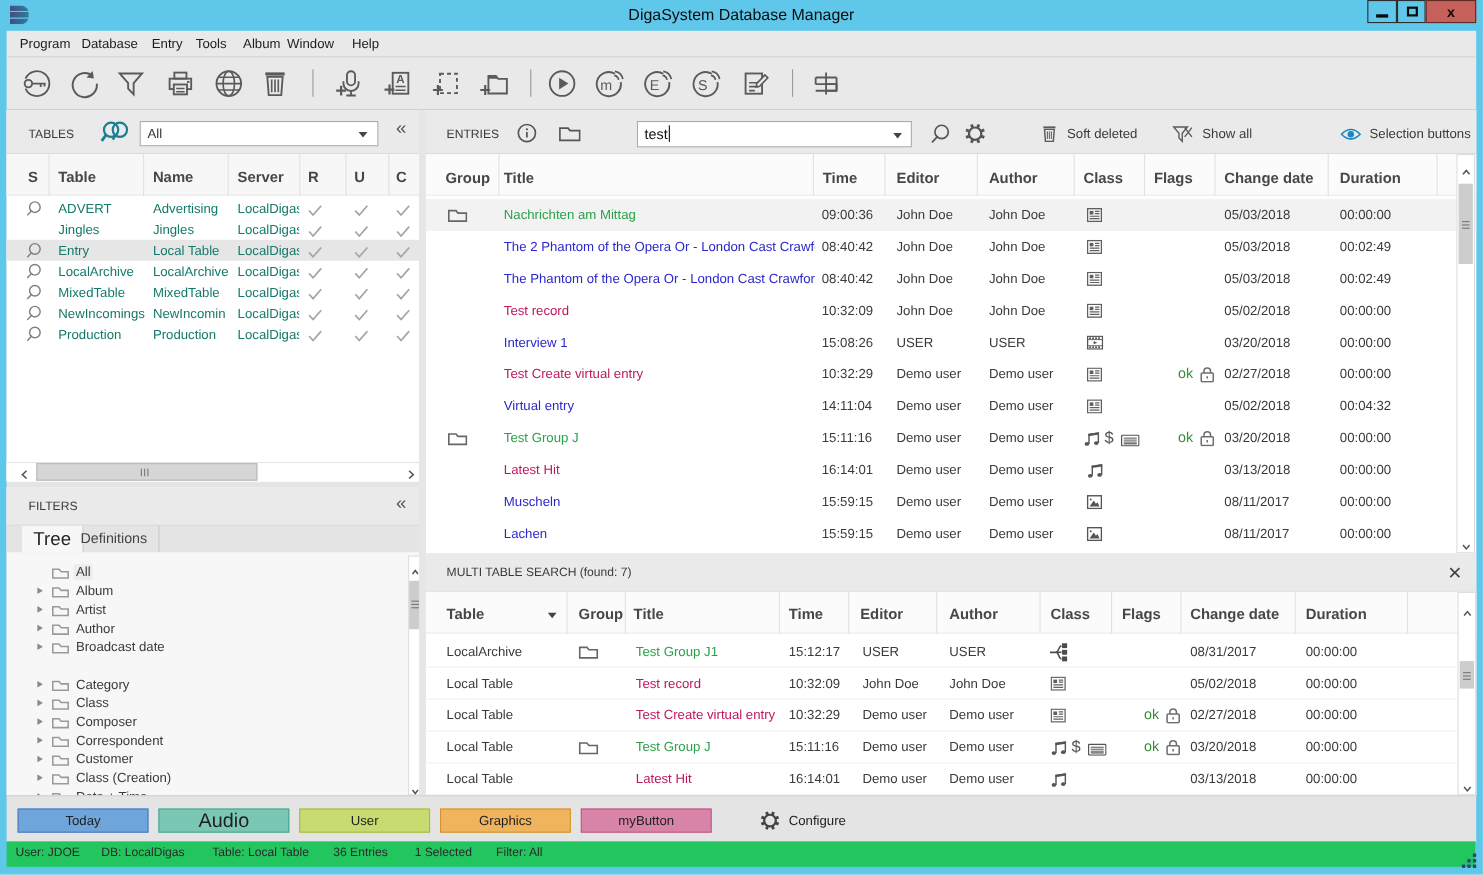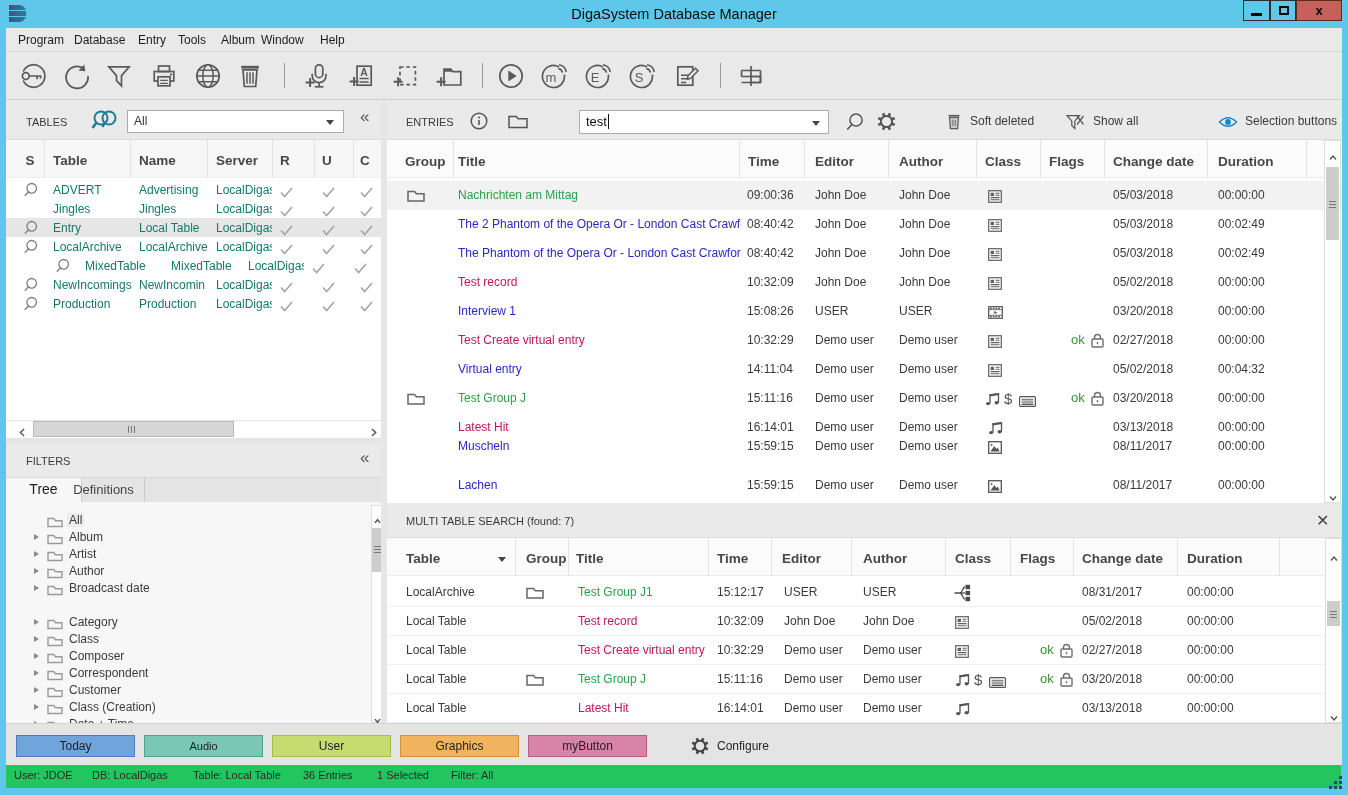--- a/index.html
+++ b/index.html
@@ -229,7 +229,7 @@
           <path d="M1 5.5 L4.6 9.5 L12 1" fill="none" stroke="#a3a3a3" stroke-width="1.5"></path>
         </svg></div>
 </div>
-<div class="abs" style="left:0;top:156px;width:375px;height:19px;margin-left:32px;">
+<div class="abs" style="left:0;top:156px;width:375px;height:19px;">
 <div class="abs" style="left:17px;top:2px;"><svg width="15" height="15" viewBox="0 0 15 15" style="">
           <circle cx="8.7" cy="6.3" r="4.8" fill="none" stroke="#7e7e7e" stroke-width="1.3"></circle>
           <path d="M6.0 9.3 L1.7999999999999998 13.8" stroke="#7e7e7e" stroke-width="1.3"></path>

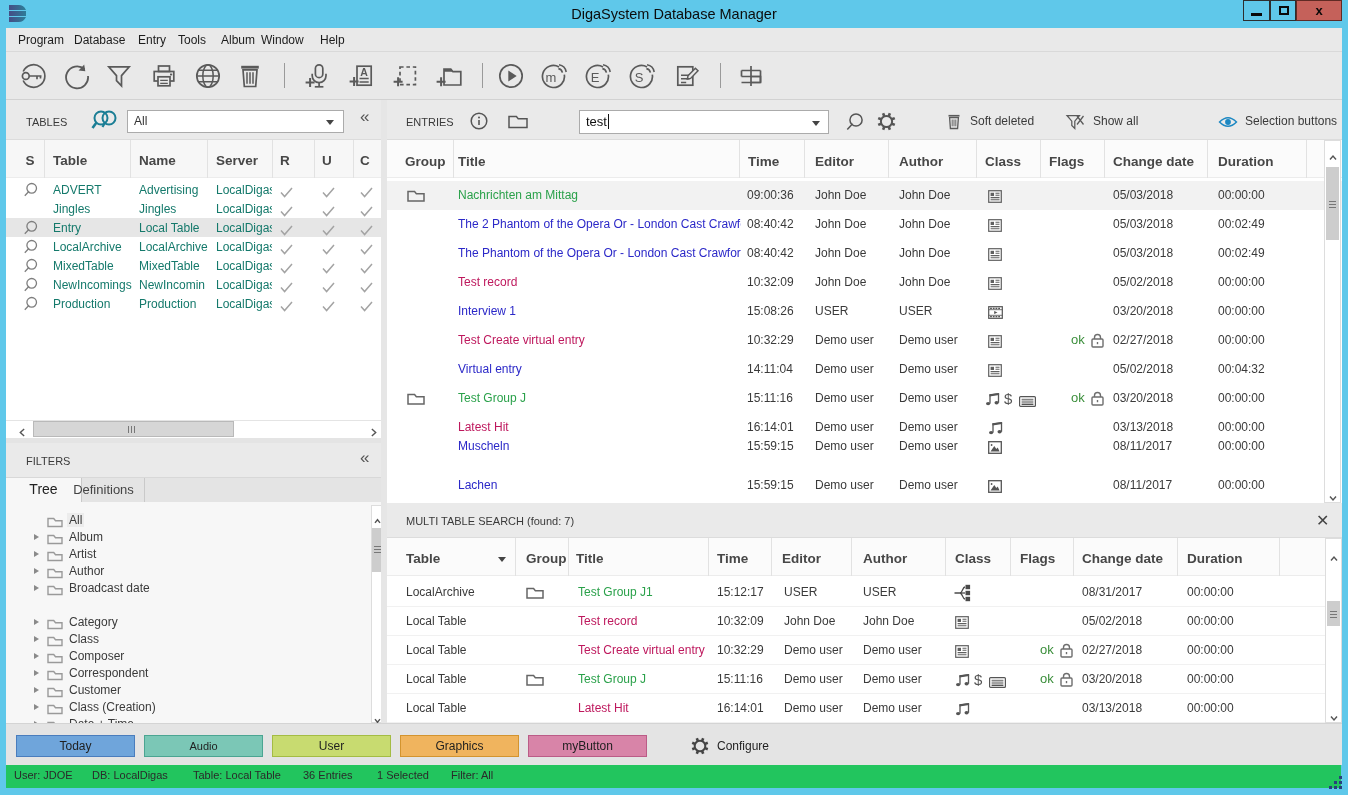--- a/index.html
+++ b/index.html
@@ -617,7 +617,7 @@
 <div class="abs cell" style="left:726px;top:7px;">03/13/2018</div>
 <div class="abs cell" style="left:831px;top:7px;">00:00:00</div>
 </div>
-<div class="abs" style="left:0;top:332px;width:955px;height:29px;">
+<div class="abs" style="left:0;top:342px;width:955px;height:29px;">
 <div class="abs cell blue" style="left:71px;top:7px;width:283px;">Muscheln</div>
 <div class="abs cell" style="left:360px;top:7px;">15:59:15</div>
 <div class="abs cell" style="left:428px;top:7px;">Demo user</div>

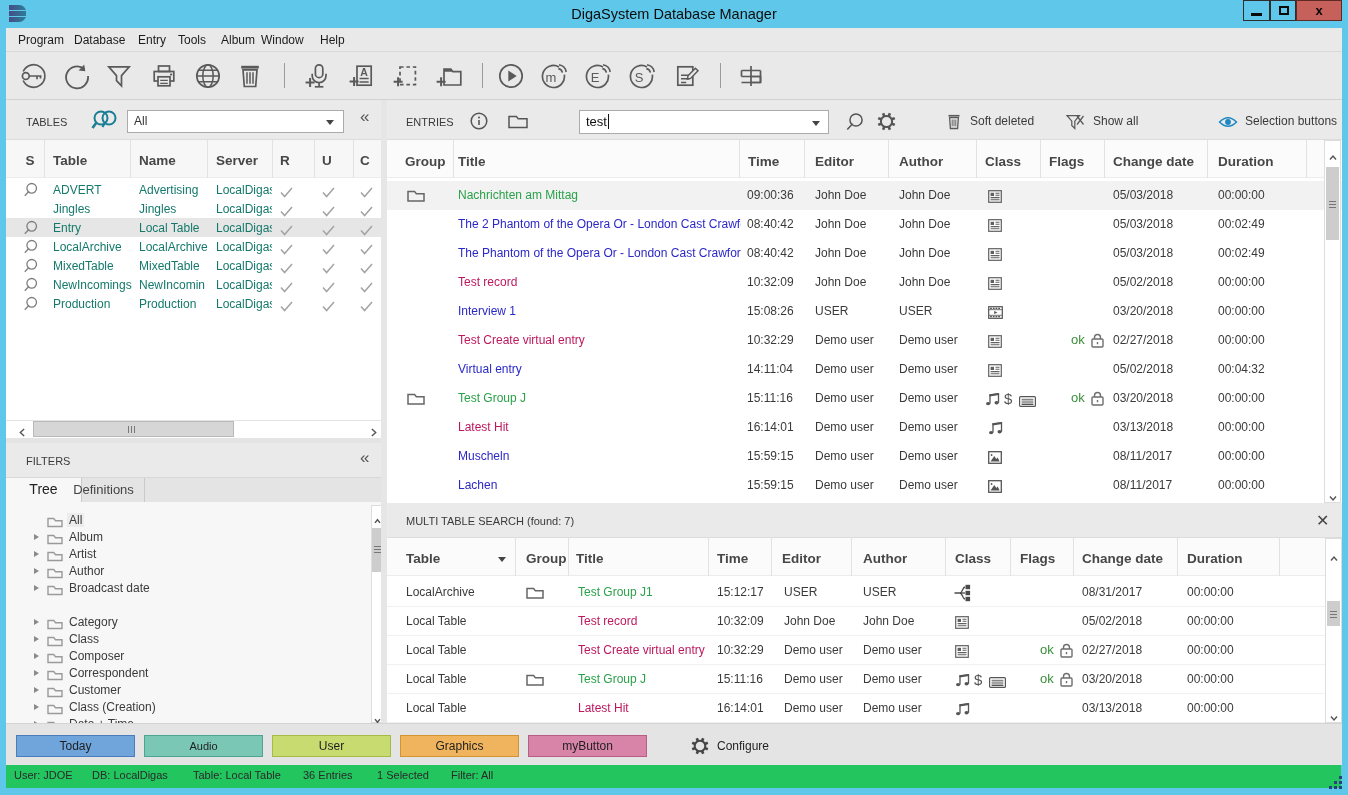--- a/index.html
+++ b/index.html
@@ -302,7 +302,7 @@
 <div class="abs" style="left:354px;top:5px;font-size:17px;color:#555;">«</div>
 </div>
 <div class="abs" style="left:0;top:35px;width:375px;height:24px;background:#e4e4e4;">
-<div class="abs" style="left:0;top:0;width:76px;height:24px;background:#f7f7f7;border-right:1px solid #c9c9c9;text-align:center;font-size:14px;color:#222;line-height:23px;">Tree</div>
+<div class="abs" style="left:14px;top:0;width:56px;height:24px;background:#f7f7f7;border-right:1px solid #c9c9c9;text-align:center;font-size:17px;color:#222;line-height:23px;">Tree</div>
 <div class="abs" style="left:57px;top:0;width:82px;height:24px;border-right:1px solid #c9c9c9;text-align:center;font-size:13px;color:#444;line-height:23px;">Definitions</div>
 </div>
 <div class="abs" style="left:0;top:69px;width:360px;height:17px;">

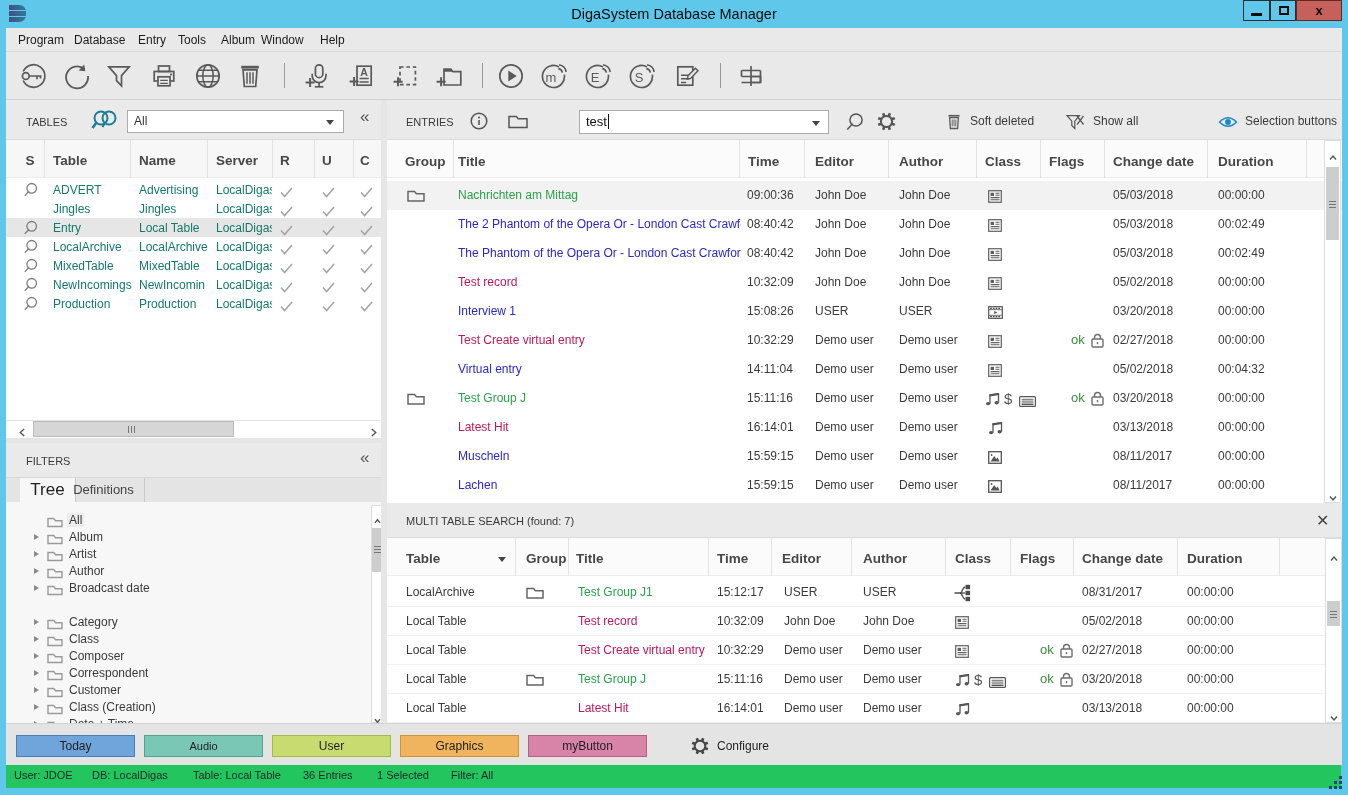--- a/index.html
+++ b/index.html
@@ -802,7 +802,7 @@
 <div class="abs" style="left:381px;top:100px;width:6px;height:623px;background:#e6e6e6;"></div>
 <div class="abs" style="left:6px;top:723px;width:1336px;height:42px;background:#e4e4e4;border-top:1px solid #d4d4d4;">
 <div class="abs" style="left:10px;top:11px;width:119px;height:22px;background:#6fa5db;border:1px solid #4a7dbd;text-align:center;font-size:12px;color:#1f1f1f;line-height:21px;">Today</div>
-<div class="abs" style="left:138px;top:11px;width:119px;height:22px;background:#7bc7b6;border:1px solid #4ba592;text-align:center;font-size:11px;color:#1f1f1f;line-height:21px;">Audio</div>
+<div class="abs" style="left:138px;top:11px;width:119px;height:22px;background:#7bc7b6;border:1px solid #4ba592;text-align:center;font-size:18px;color:#1f1f1f;line-height:21px;">Audio</div>
 <div class="abs" style="left:266px;top:11px;width:119px;height:22px;background:#c8db70;border:1px solid #a4bc43;text-align:center;font-size:12px;color:#1f1f1f;line-height:21px;">User</div>
 <div class="abs" style="left:394px;top:11px;width:119px;height:22px;background:#f0b45e;border:1px solid #d3942f;text-align:center;font-size:12px;color:#1f1f1f;line-height:21px;">Graphics</div>
 <div class="abs" style="left:522px;top:11px;width:119px;height:22px;background:#d884a8;border:1px solid #bb5c87;text-align:center;font-size:12px;color:#1f1f1f;line-height:21px;">myButton</div>

